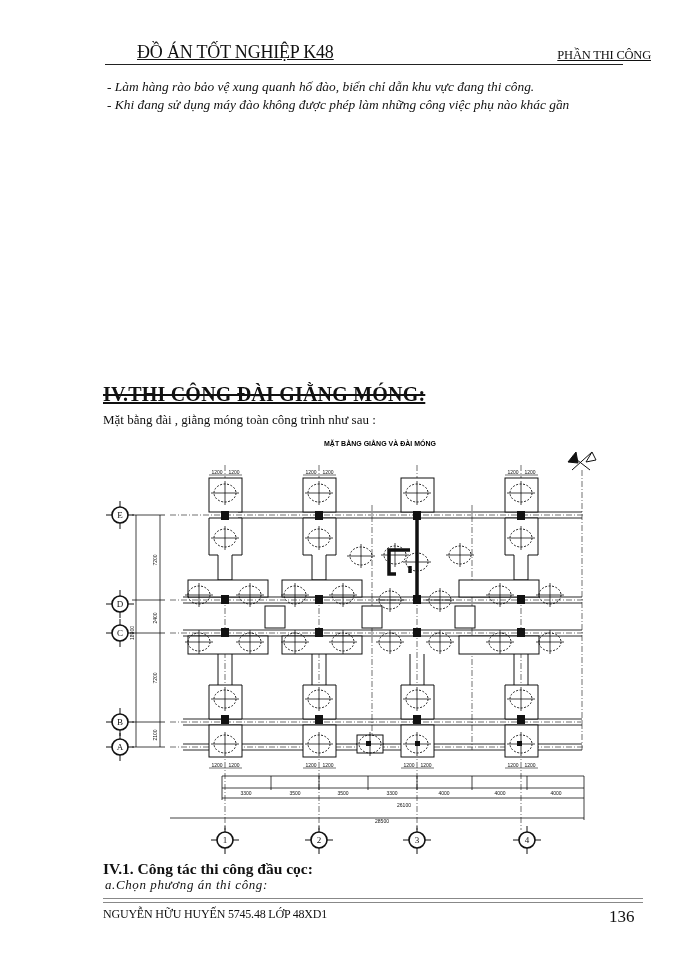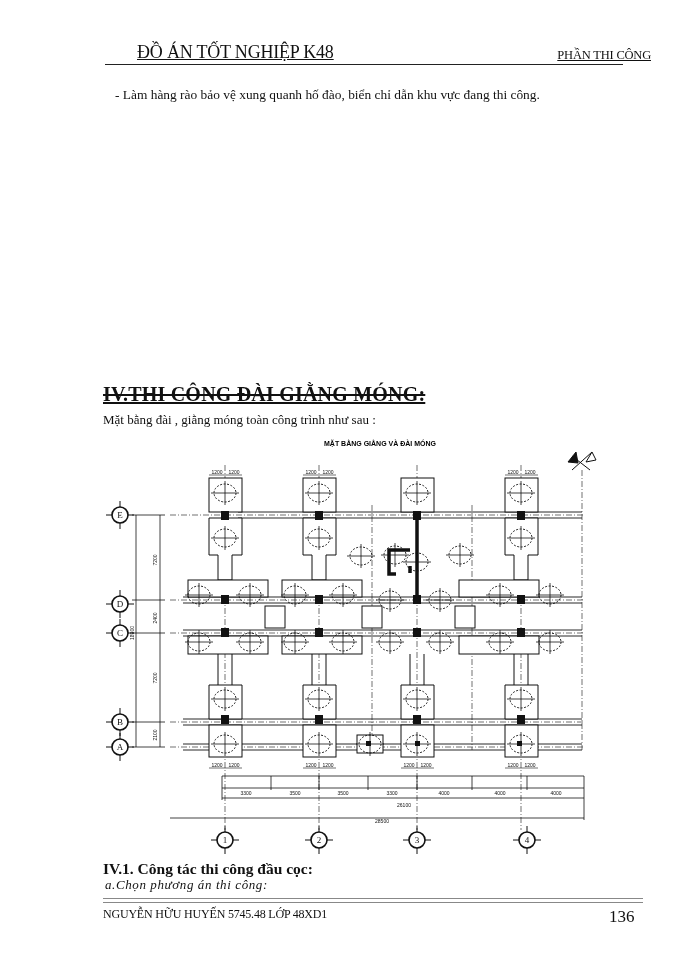--- a/index.html
+++ b/index.html
@@ -12,7 +12,7 @@
   .hdr-right { position: absolute; right: -28px; bottom: 1px; font-size: 12.5px; letter-spacing: -0.2px;
                text-decoration: underline; text-align: center; }
   .body-lines { position: absolute; left: 103px; top: 76px; width: 540px; font-size: 13.4px; line-height: 13.6px; }
-  .body-lines p { margin: 12px; white-space: nowrap; }
+  .body-lines p { margin: 4px; white-space: nowrap; font-style: italic; }
   .sec-title { position: absolute; left: 103px; top: 383px; font-size: 20px; font-weight: bold;
                text-decoration: underline line-through; letter-spacing: 0.2px; }
   .sec-intro { position: absolute; left: 103px; top: 412px; font-size: 13px; }

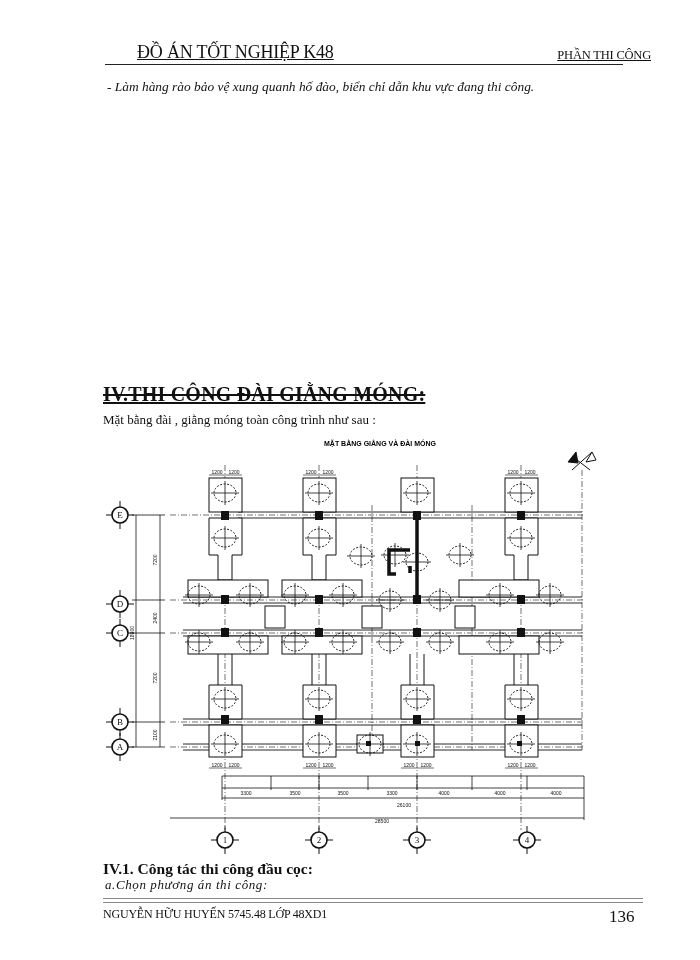--- a/index.html
+++ b/index.html
@@ -34,6 +34,7 @@
 
 <div class="body-lines">
   <p>- Làm hàng rào bảo vệ xung quanh hố đào, biển chỉ dẫn khu vực đang thi công.</p>
+  <p>- Khi đang sử dụng máy đào không được   phép làm những công việc phụ nào khác gần</p>
 </div>
 
 <div class="sec-title">IV.THI CÔNG ĐÀI GIẰNG MÓNG:</div>

